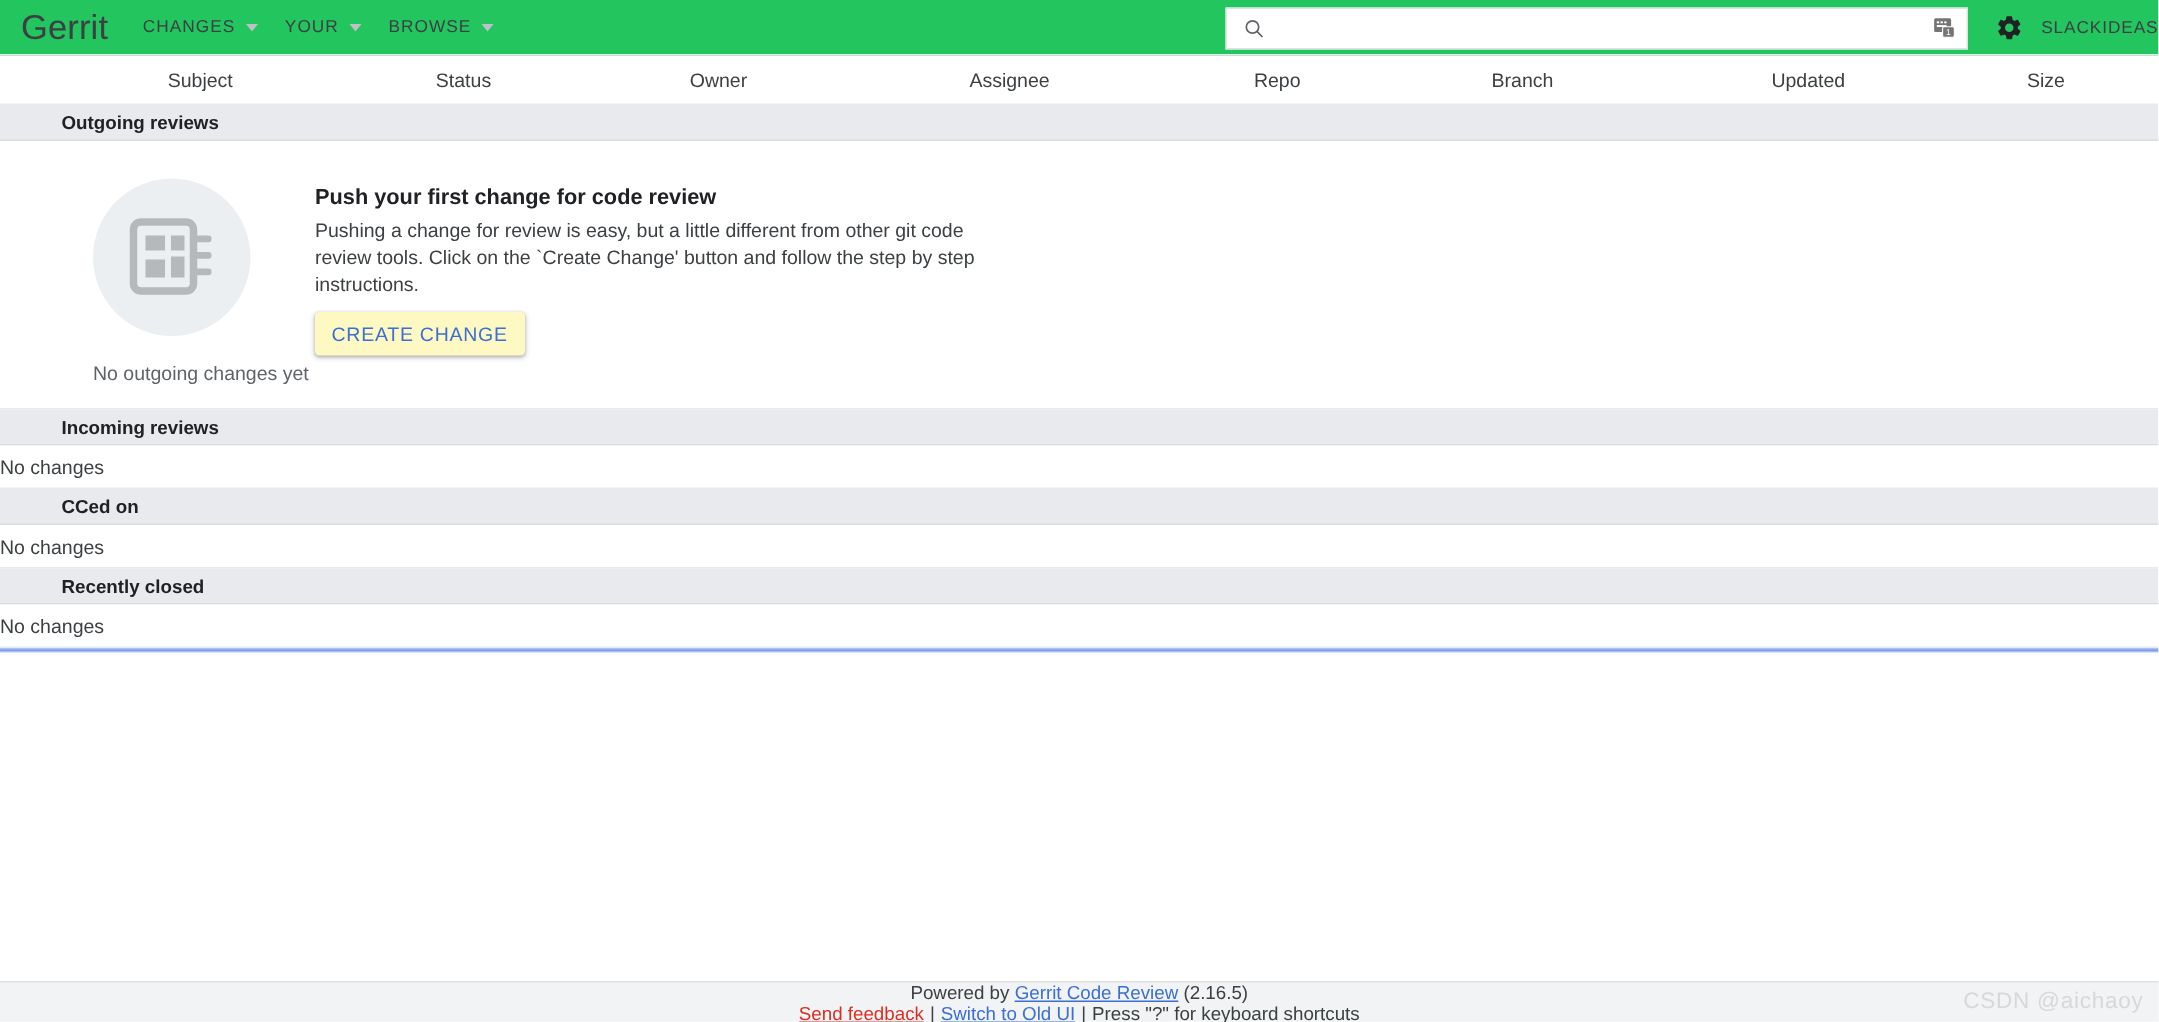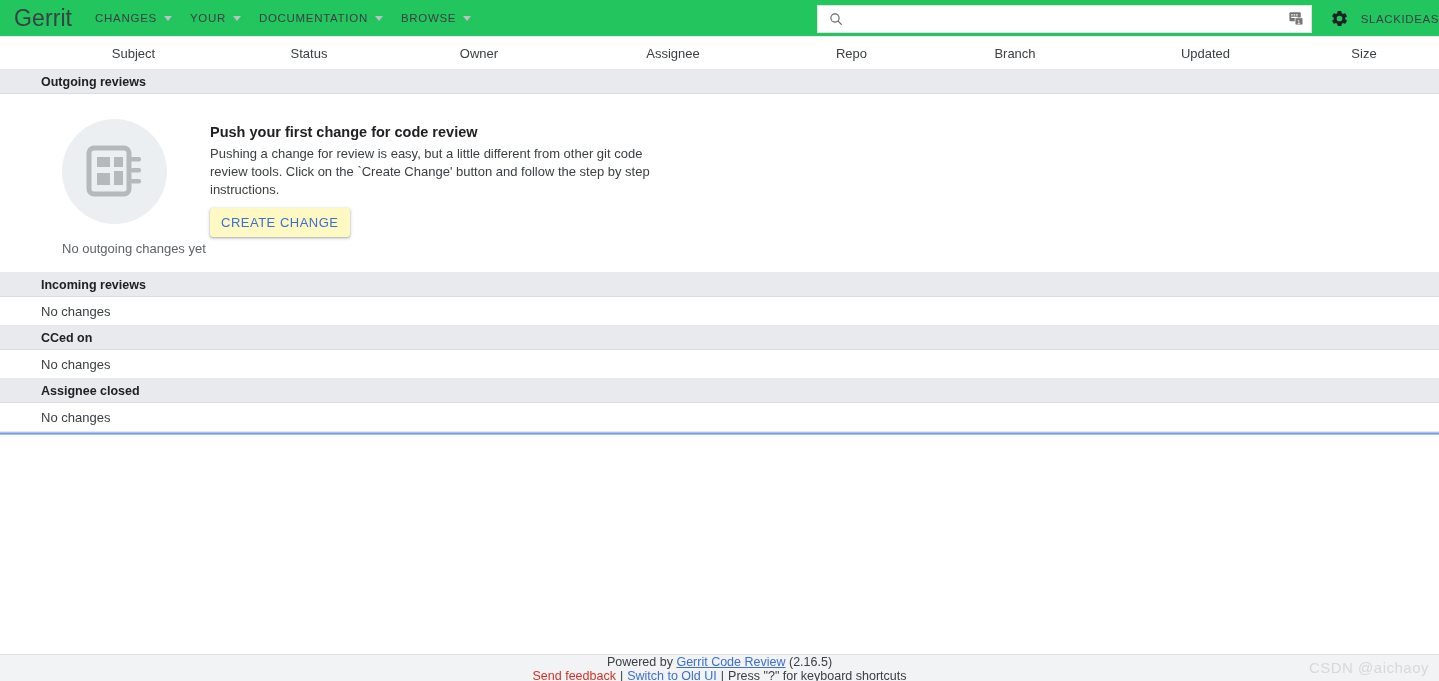--- a/index.html
+++ b/index.html
@@ -279,10 +279,6 @@
     </div>
     <div class="nav-item">
       <span class="nav-label">YOUR</span>
-      <span class="caret"></span>
-    </div>
-    <div class="nav-item">
-      <span class="nav-label">DOCUMENTATION</span>
       <span class="caret"></span>
     </div>
     <div class="nav-item">

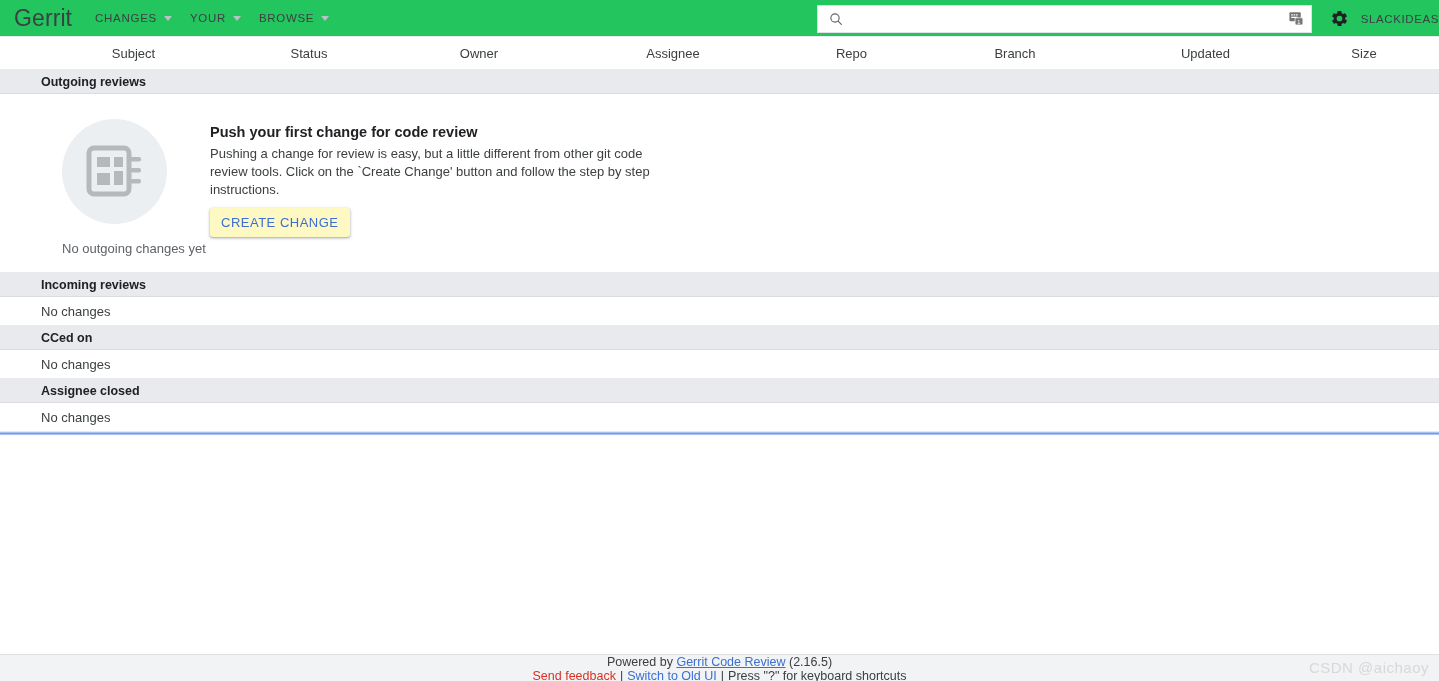--- a/index.html
+++ b/index.html
@@ -148,7 +148,6 @@
     height: 29px;
     display: flex;
     align-items: center;
-    padding-left: 41px;
     font-size: 13px;
     color: #3c4043;
     background: #ffffff;

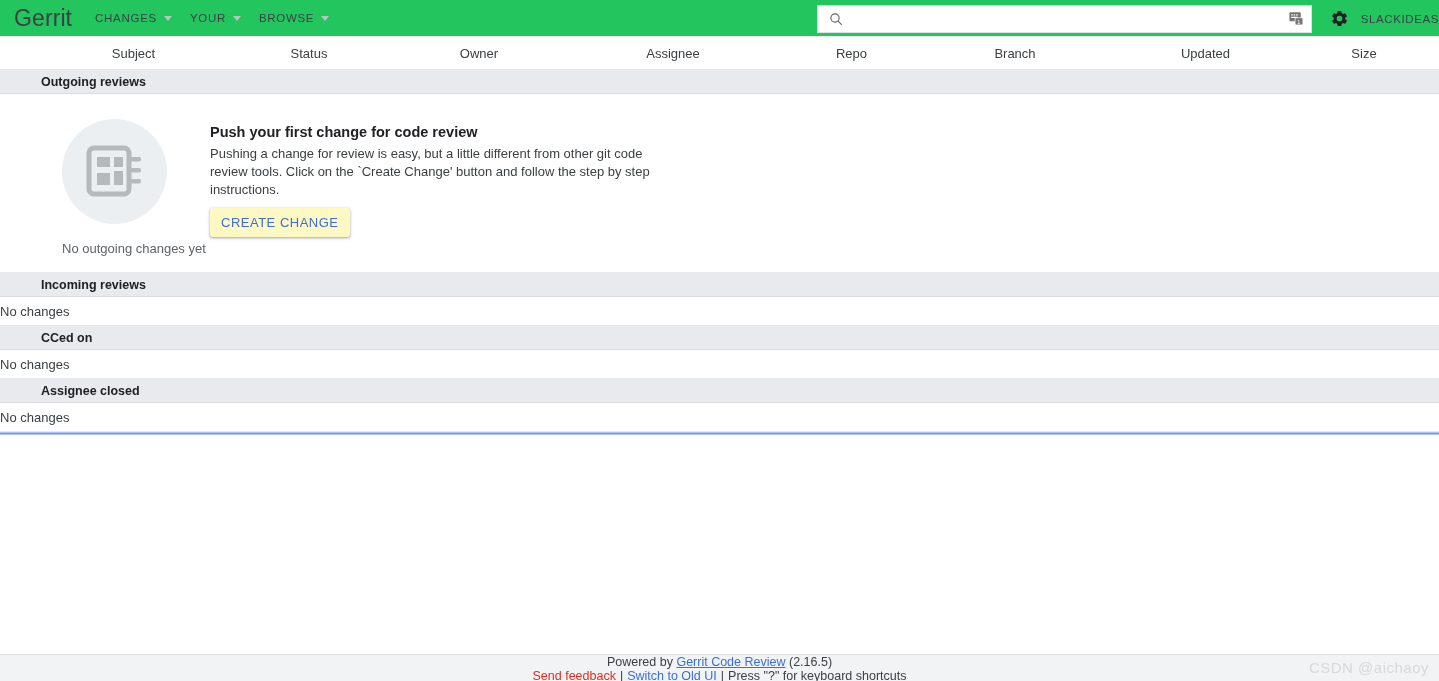--- a/index.html
+++ b/index.html
@@ -355,7 +355,7 @@
 <div class="section-header">CCed on</div>
 <div class="empty-row">No changes</div>
 
-<div class="section-header">Assignee closed</div>
+<div class="section-header">Recently closed</div>
 <div class="empty-row">No changes</div>
 
 <div class="loading-bar"></div>

